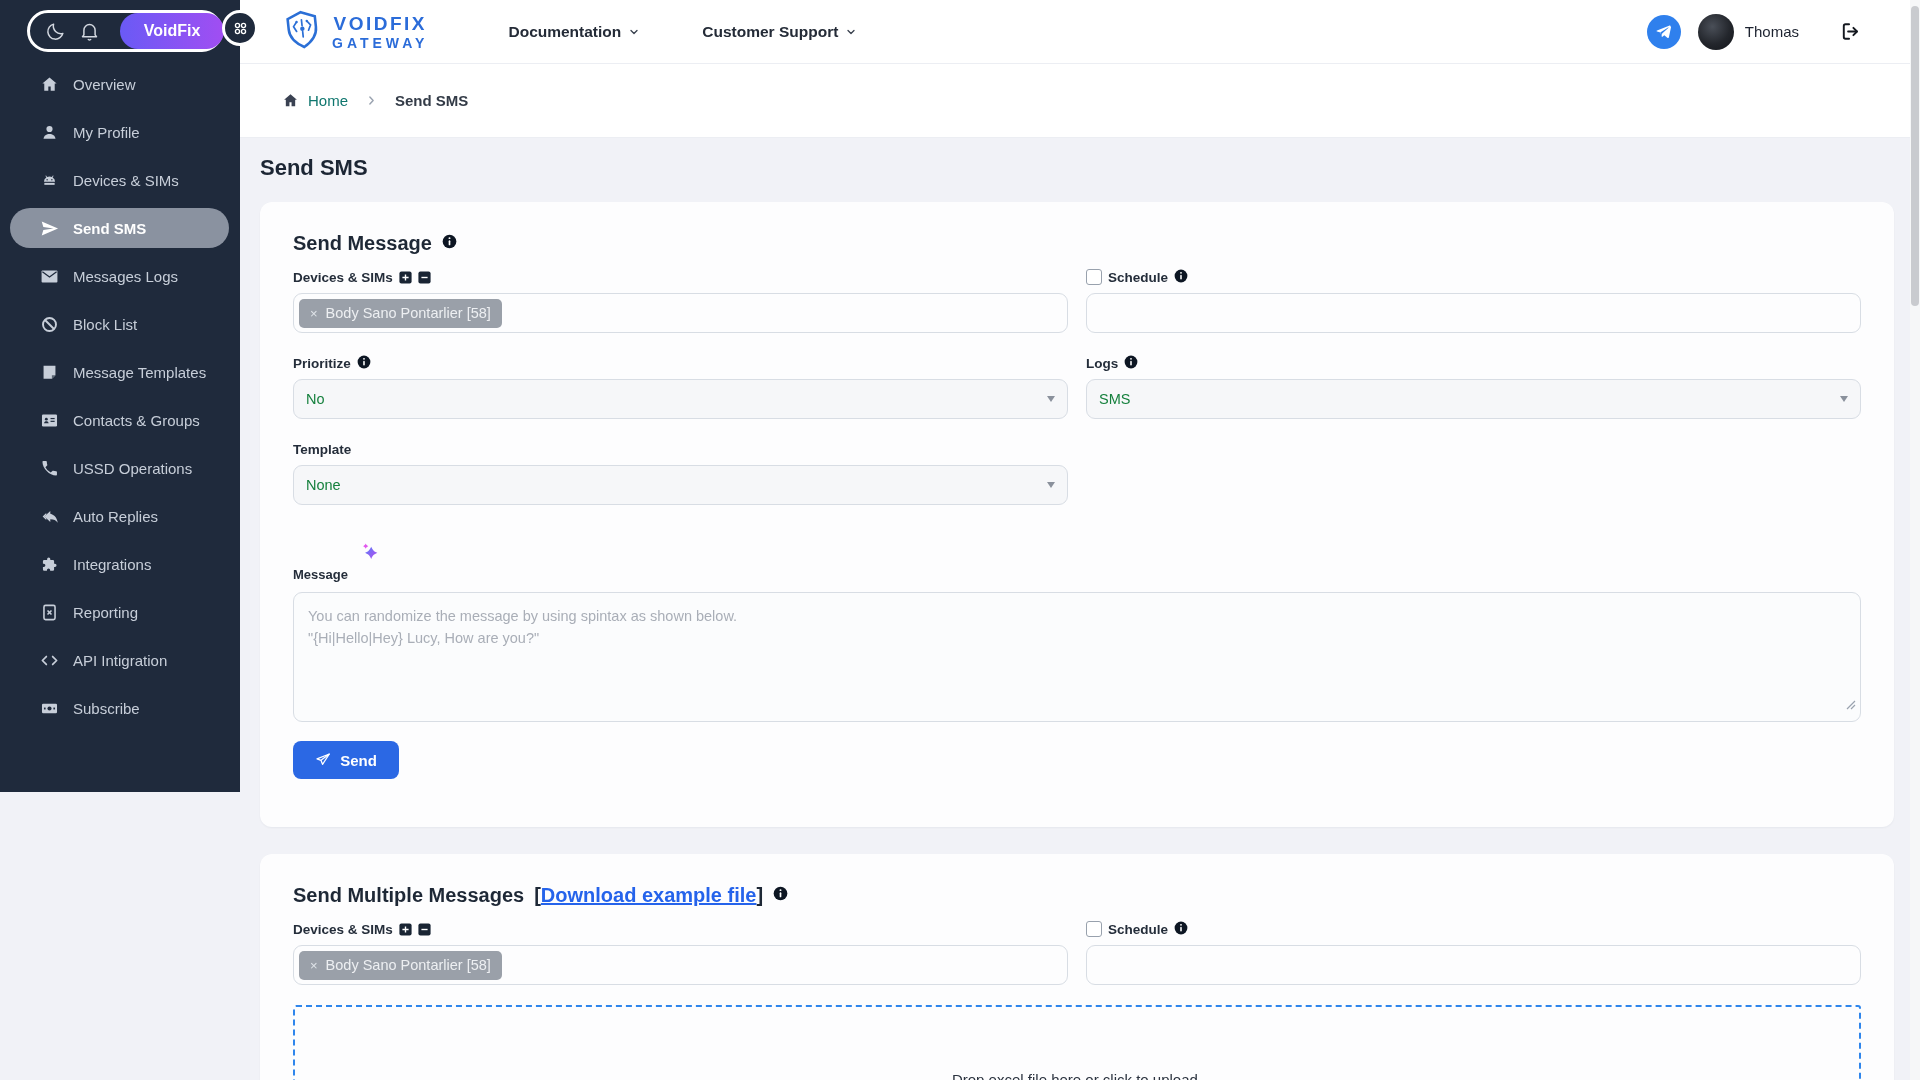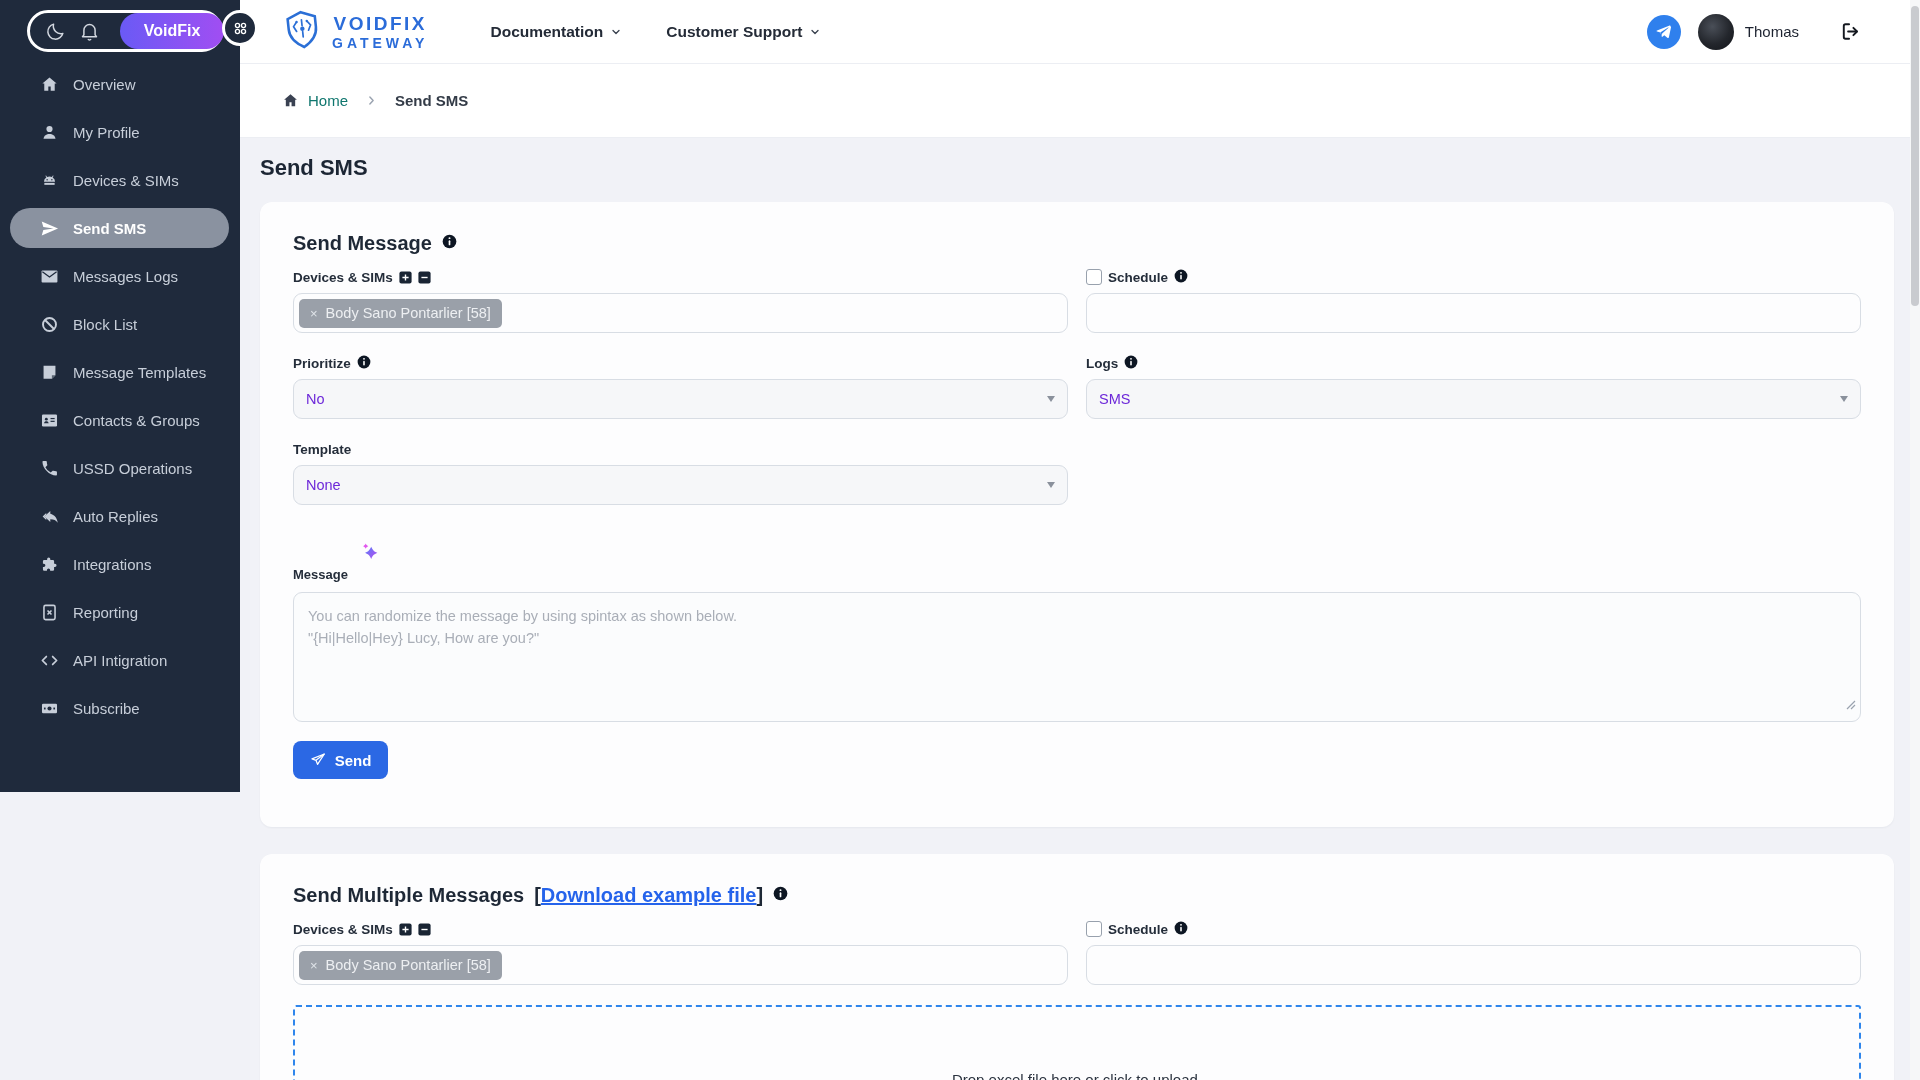--- a/index.html
+++ b/index.html
@@ -28,7 +28,7 @@
   .logo-title { color:#2b6cd9; font-weight:800; font-size:19px; letter-spacing:2.5px; }
   .logo-sub { color:#2b6cd9; font-weight:700; font-size:14px; letter-spacing:4px; margin-top:3px; }
   .topnav { display:flex; gap:44px; margin-left:62px; }
-  .nav-item { display:flex; align-items:center; gap:7px; font-size:15.5px; font-weight:700; color:#242b37; cursor:pointer; }
+  .nav-item { display:flex; align-items:center; gap:7px; font-size:15.5px; font-weight:700; color:#242b37; cursor:pointer;margin-left:18px; }
   .h-right { margin-left:auto; display:flex; align-items:center; margin-right:58px; }
   .tg-circle { width:34px; height:34px; border-radius:50%; background:#2f80ed; display:flex; align-items:center; justify-content:center; cursor:pointer; }
   .avatar { width:36px; height:36px; border-radius:50%; margin-left:17px; background:radial-gradient(circle at 40% 35%, #4a4f58 0%, #23262c 55%, #121419 100%); cursor:pointer; }

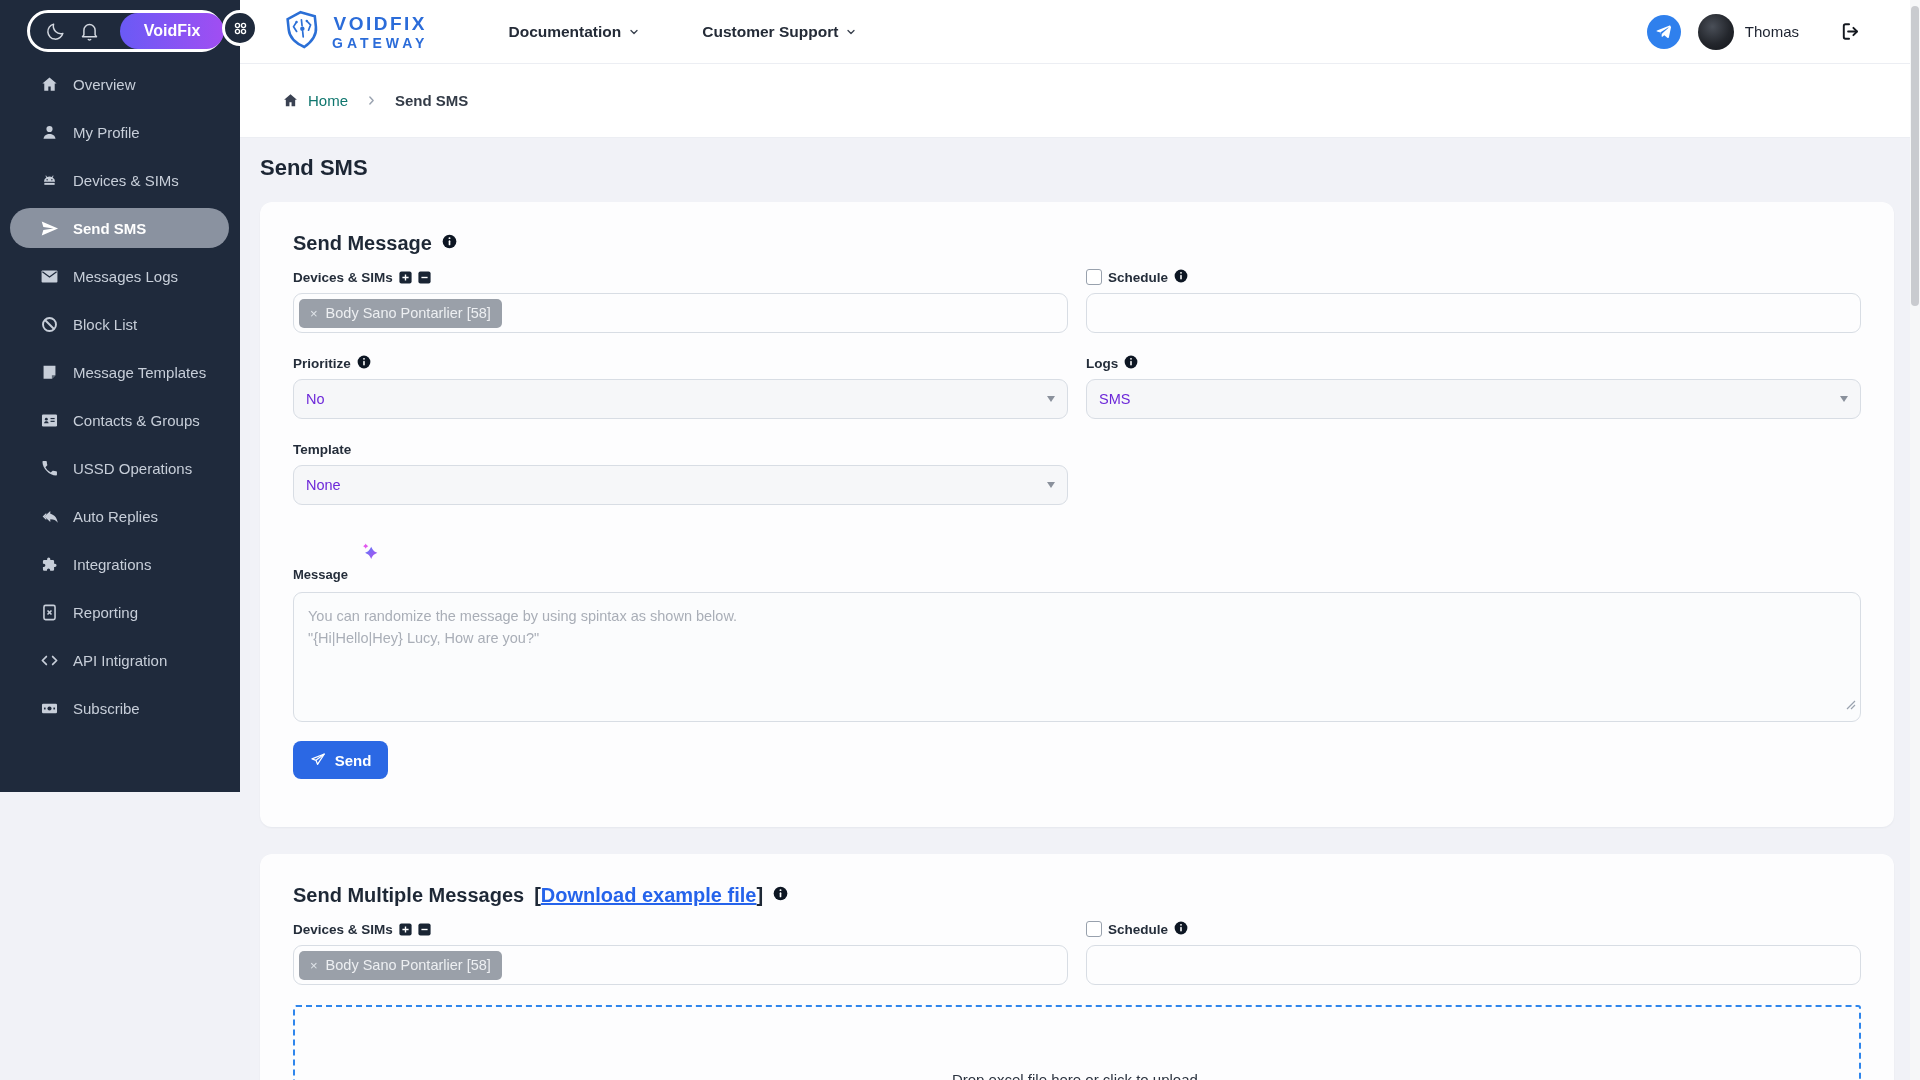--- a/index.html
+++ b/index.html
@@ -54,7 +54,7 @@
   .form-grid { display:grid; grid-template-columns:1fr 1fr; column-gap:18px; row-gap:21px; }
   .field-label { display:flex; align-items:center; gap:6px; font-size:13.5px; font-weight:700; color:#242d3a; margin-bottom:7px; height:18px; }
   .ctrl { height:40px; border:1px solid #d8dde4; border-radius:9px; background:#fdfdfe; display:flex; align-items:center; padding:0 12px; font-size:14.5px; }
-  .ctrl-select { background:#f6f7f9; justify-content:space-between; color:#6d28d9; cursor:pointer; }
+  .ctrl-select { background:#f6f7f9; justify-content:space-between; color:#15803d; cursor:pointer; }
   .sel-arrow { width:0; height:0; border-left:4.5px solid transparent; border-right:4.5px solid transparent; border-top:6px solid #8a919c; }
   .tag-input { padding:0 5px; cursor:text; }
   .chip { height:29px; background:#9aa0a9; border-radius:5px; color:#edeff2; display:flex; align-items:center; gap:8px; padding:0 11px; font-size:14.5px; cursor:default; }

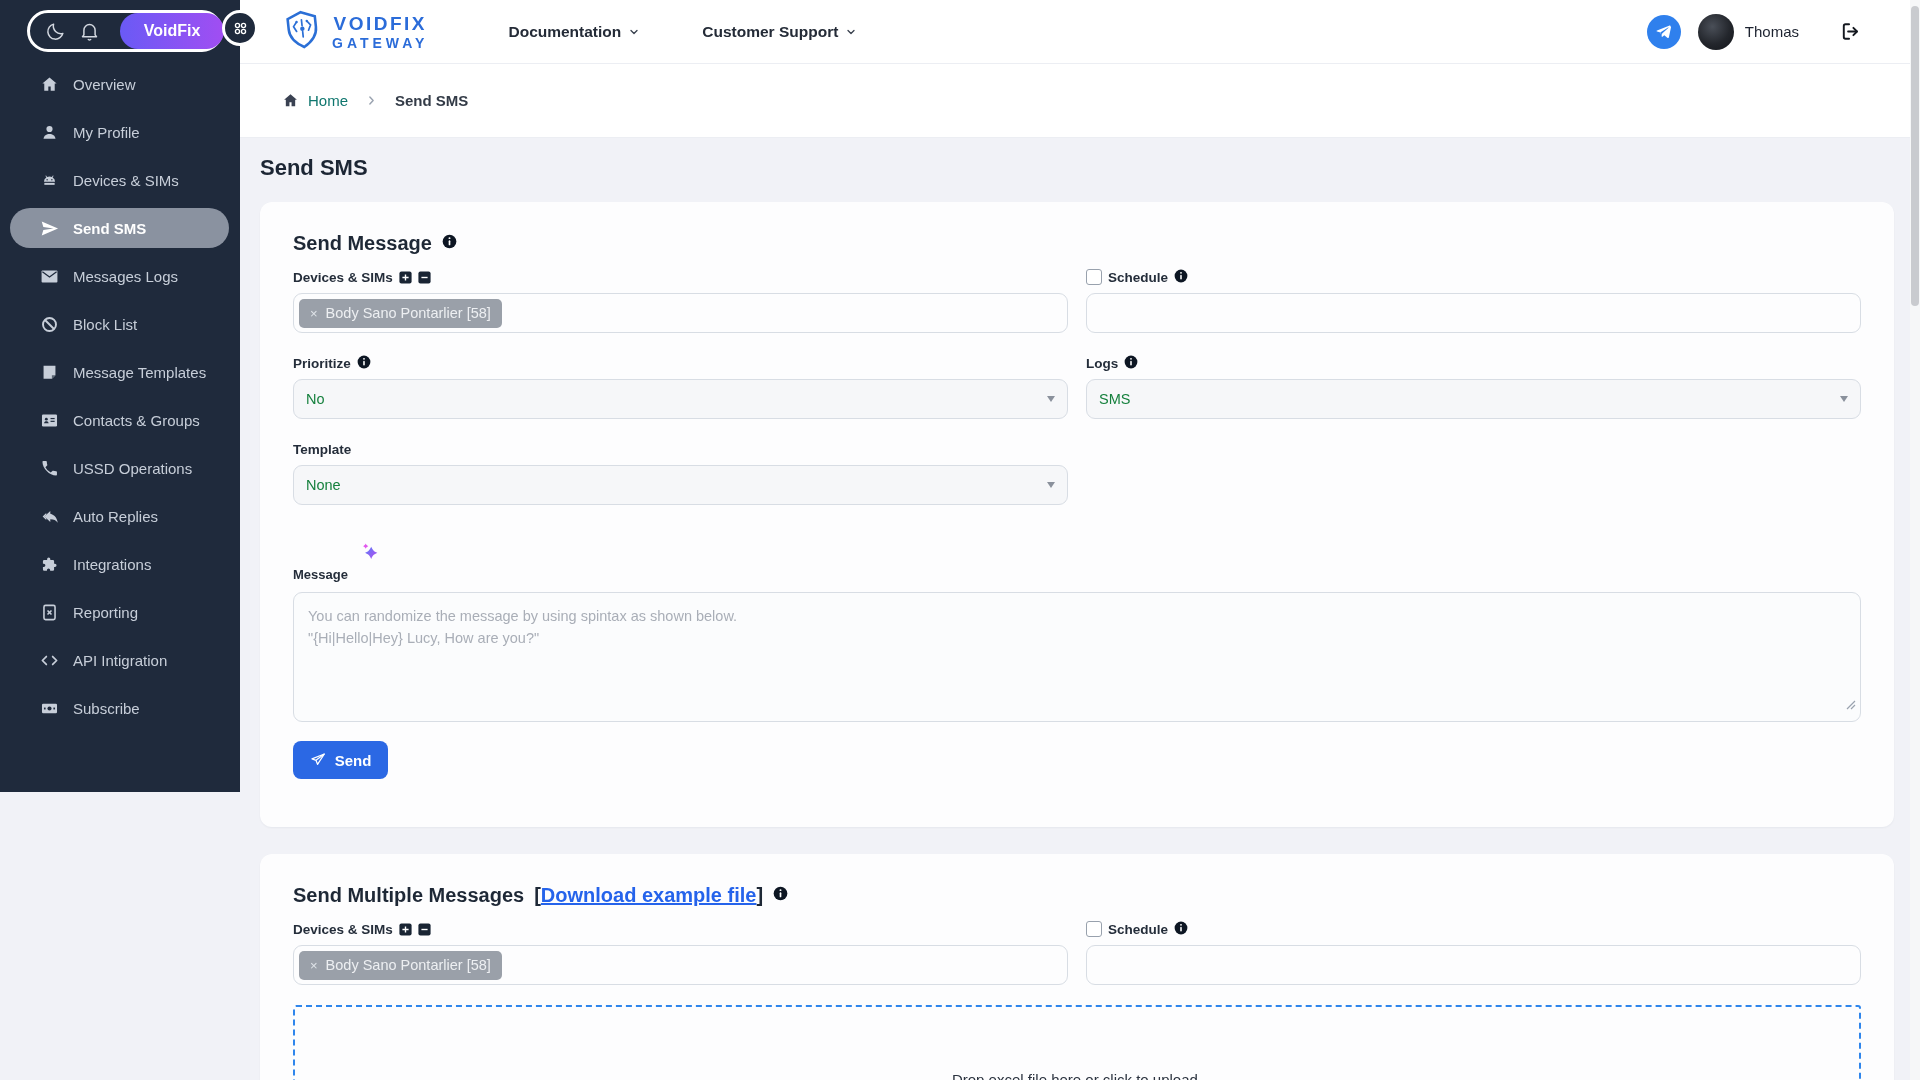--- a/index.html
+++ b/index.html
@@ -70,7 +70,7 @@
   .textarea { position:relative; height:130px; border:1px solid #d8dde4; border-radius:9px; background:#fbfcfd; padding:13px 14px; font-size:14.5px; color:#a9aeb7; line-height:1.5; cursor:text; }
   .resize-h { position:absolute; right:4px; bottom:4px; }
 
-  .send-btn { margin-top:19px; width:95px; height:38px; border:none; border-radius:8px; background:#2b68e4; color:#fff; font-size:15px; font-weight:600; display:flex; align-items:center; justify-content:center; gap:9px; cursor:pointer; font-family:inherit; }
+  .send-btn { margin-top:19px; width:106px; height:38px; border:none; border-radius:8px; background:#2b68e4; color:#fff; font-size:15px; font-weight:600; display:flex; align-items:center; justify-content:center; gap:9px; cursor:pointer; font-family:inherit; }
 
   .dropzone { margin-top:20px; height:148px; border:2px dashed #2f86ec; border-radius:3px; display:flex; align-items:center; justify-content:center; font-size:15px; color:#2b333f; cursor:pointer; background:#fdfdfe; }
 

